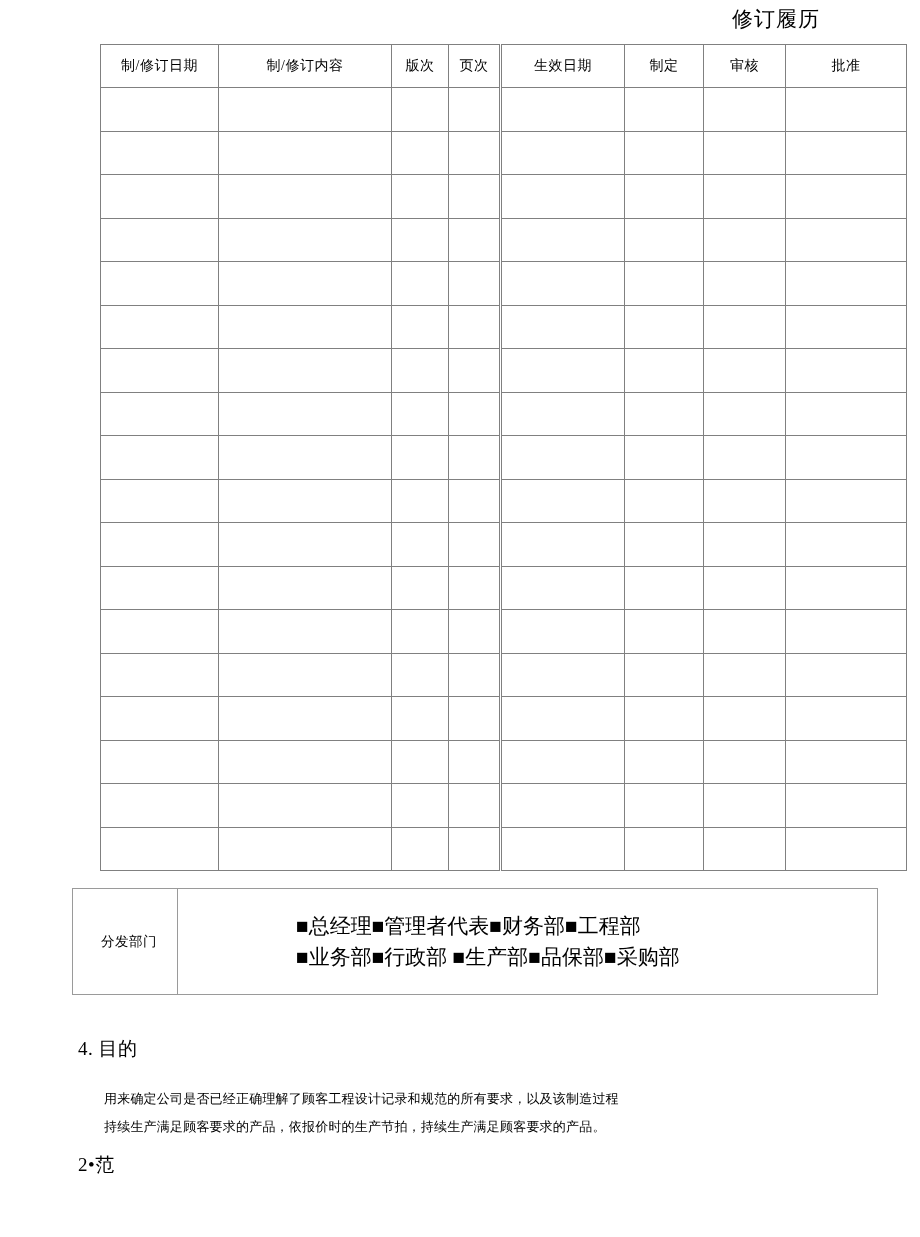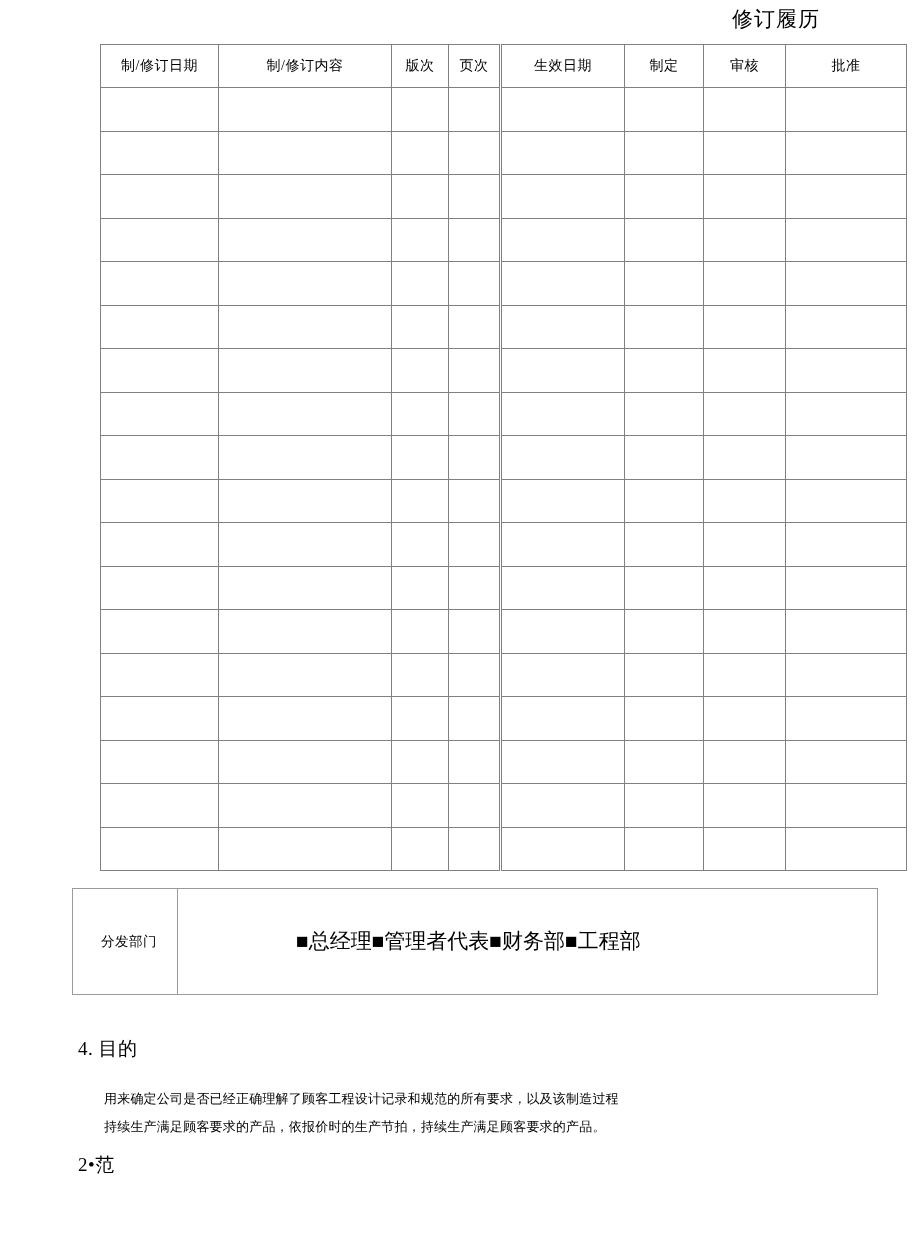--- a/index.html
+++ b/index.html
@@ -341,6 +341,7 @@
   <div id="distribution-label-cell">分发部门</div>
   <div id="distribution-list-cell">
     <div class="dist-line">■总经理■管理者代表■财务部■工程部</div>
+    <div class="dist-line">■业务部■行政部 ■生产部■品保部■采购部</div>
   </div>
 </div>
 

